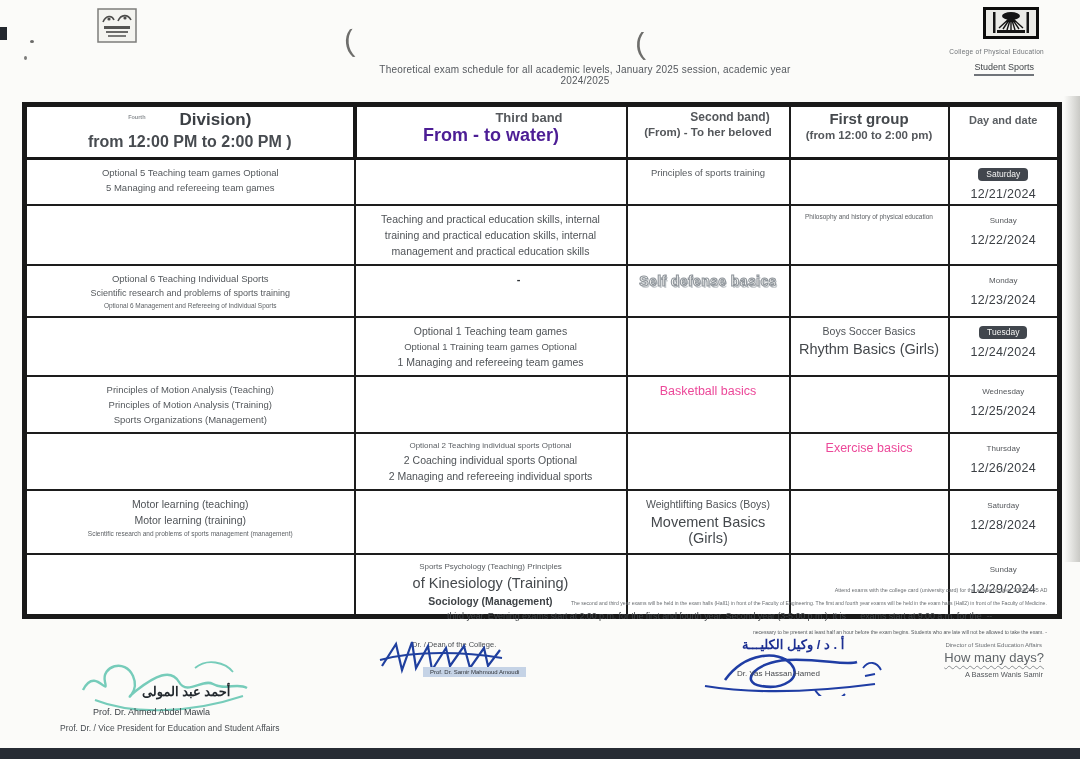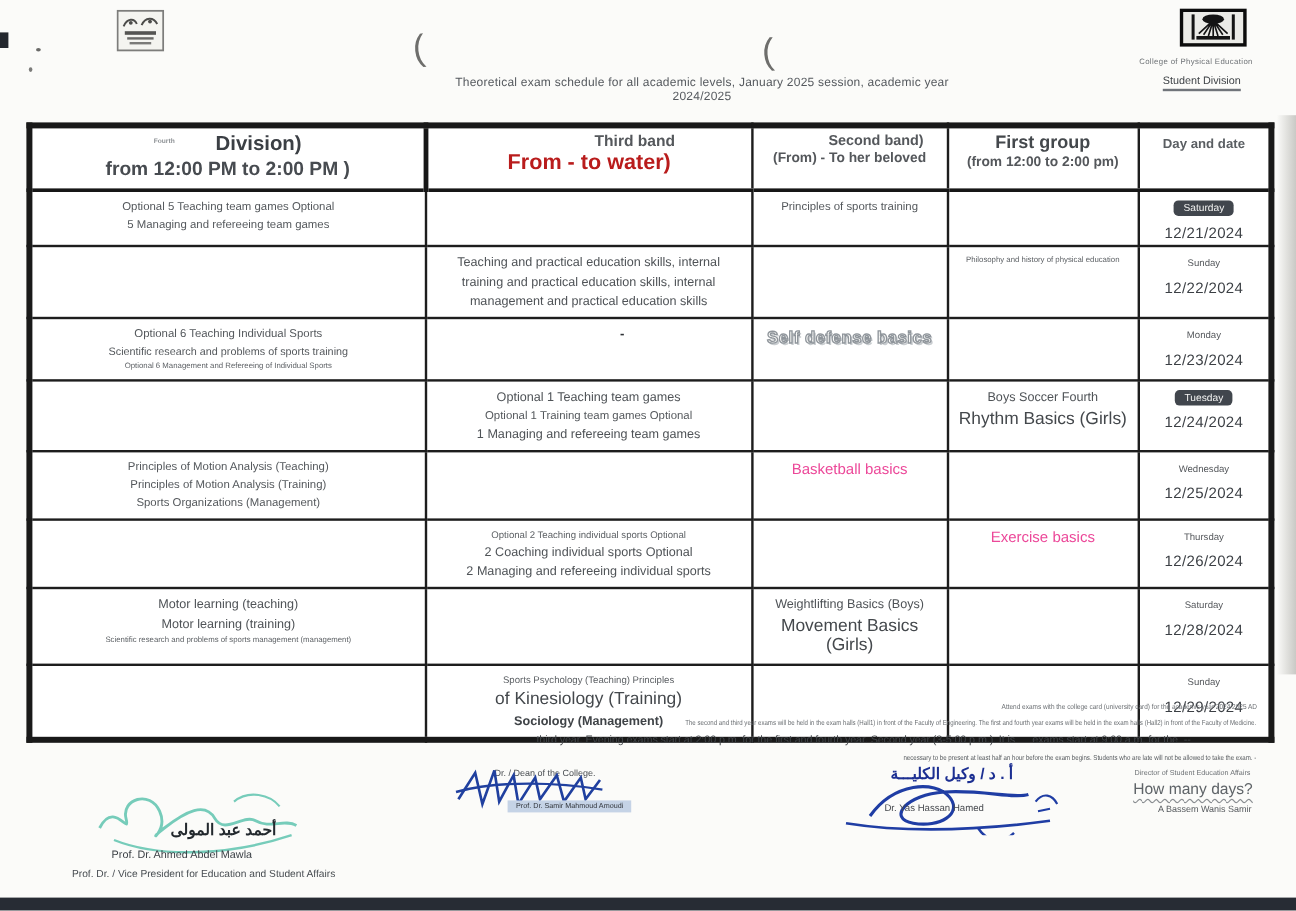--- a/index.html
+++ b/index.html
@@ -116,7 +116,7 @@
     </svg>
   </div>
   <div class="college-label">College of Physical Education</div>
-  <div class="dept-label">Student Division</div>
+  <div class="dept-label">Student Sports</div>
 
   <table class="schedule">
     <colgroup>

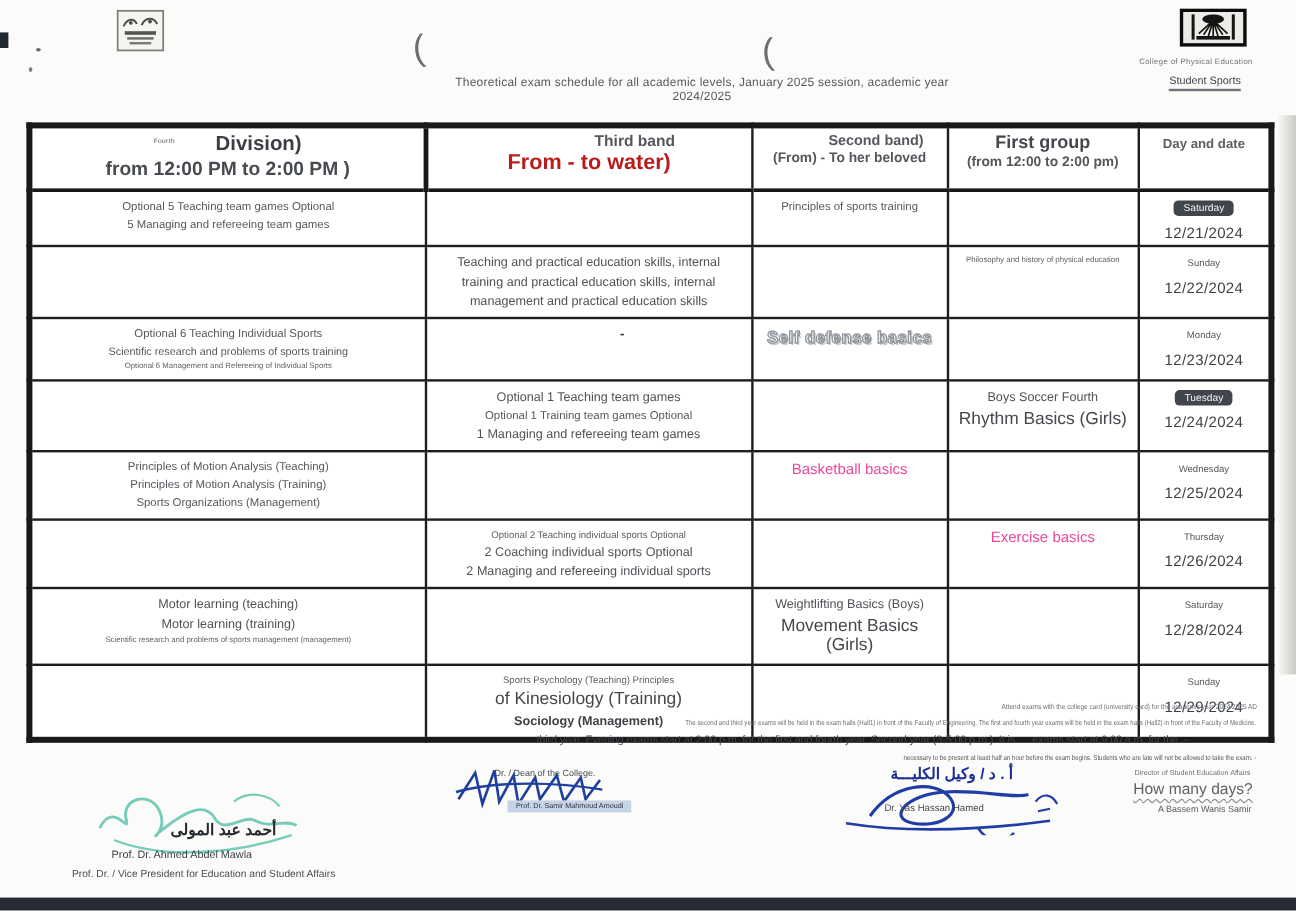--- a/index.html
+++ b/index.html
@@ -37,7 +37,7 @@
   .h-big{font-size:17px;color:#3b3f44;}
   .h-sub{font-size:16px;color:#474b50;margin-top:3px;}
   .h-mid{display:block;font-size:13px;color:#55585c;transform:translateX(38px);}
-  .h-huge{display:block;font-size:18px;color:#b91c1c;margin-top:0px;}
+  .h-huge{display:block;font-size:18px;color:#4c1d95;margin-top:0px;}
   .h-mid2{display:block;font-size:12px;color:#54575b;transform:translateX(22px);}
   .h-sub2{display:block;font-size:11.5px;color:#54575b;margin-top:2px;}
   .h-big2{display:block;font-size:15px;color:#44484c;}

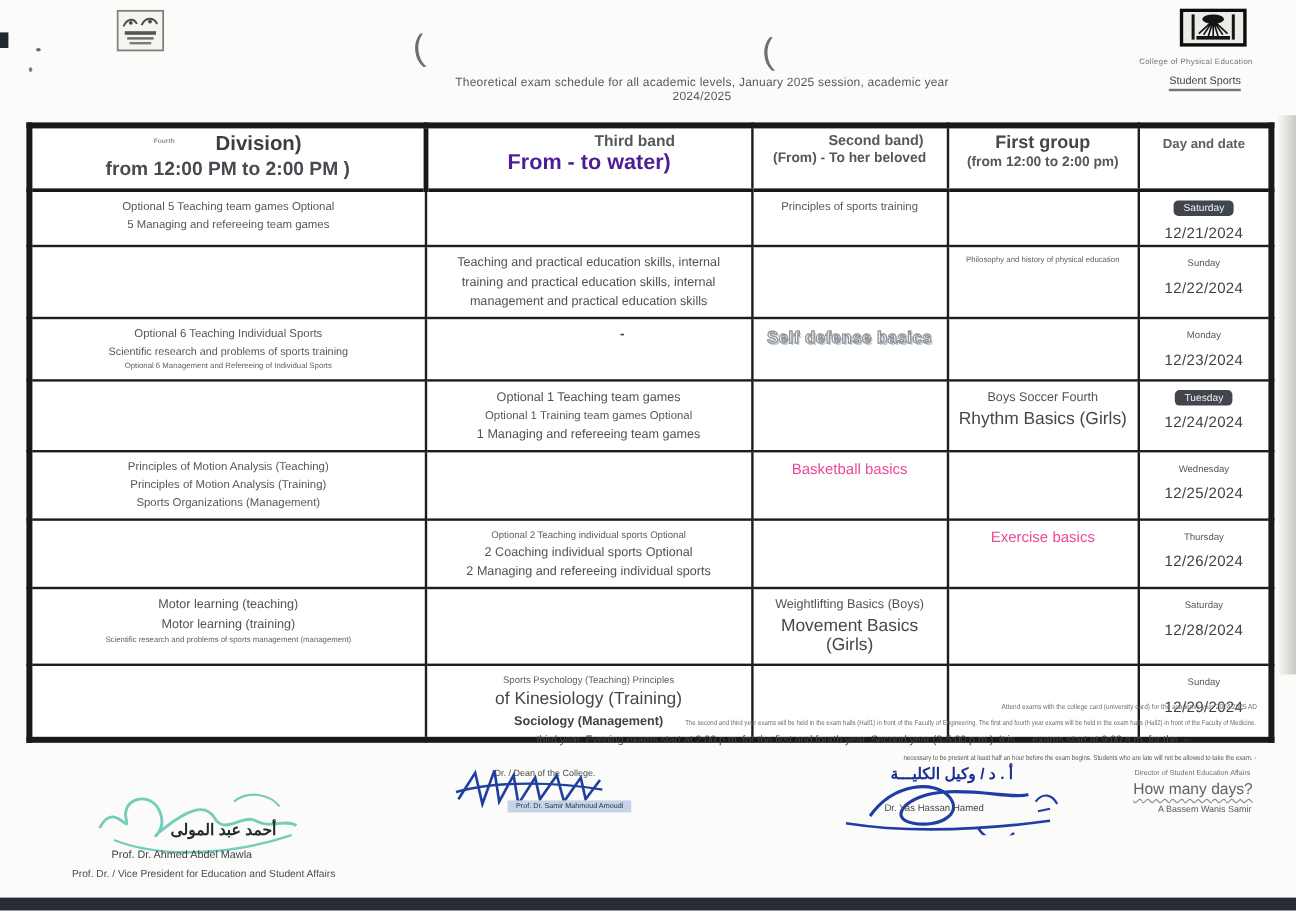--- a/index.html
+++ b/index.html
@@ -199,7 +199,7 @@
           </td>
           <td></td>
           <td>
-            <div class="line c-ml">Boys Soccer Fourth</div>
+            <div class="line c-ml">Boys Soccer Basics</div>
             <div class="line c-l">Rhythm Basics (Girls)</div>
           </td>
           <td><div class="day badge">Tuesday</div><div class="date">12/24/2024</div></td>

